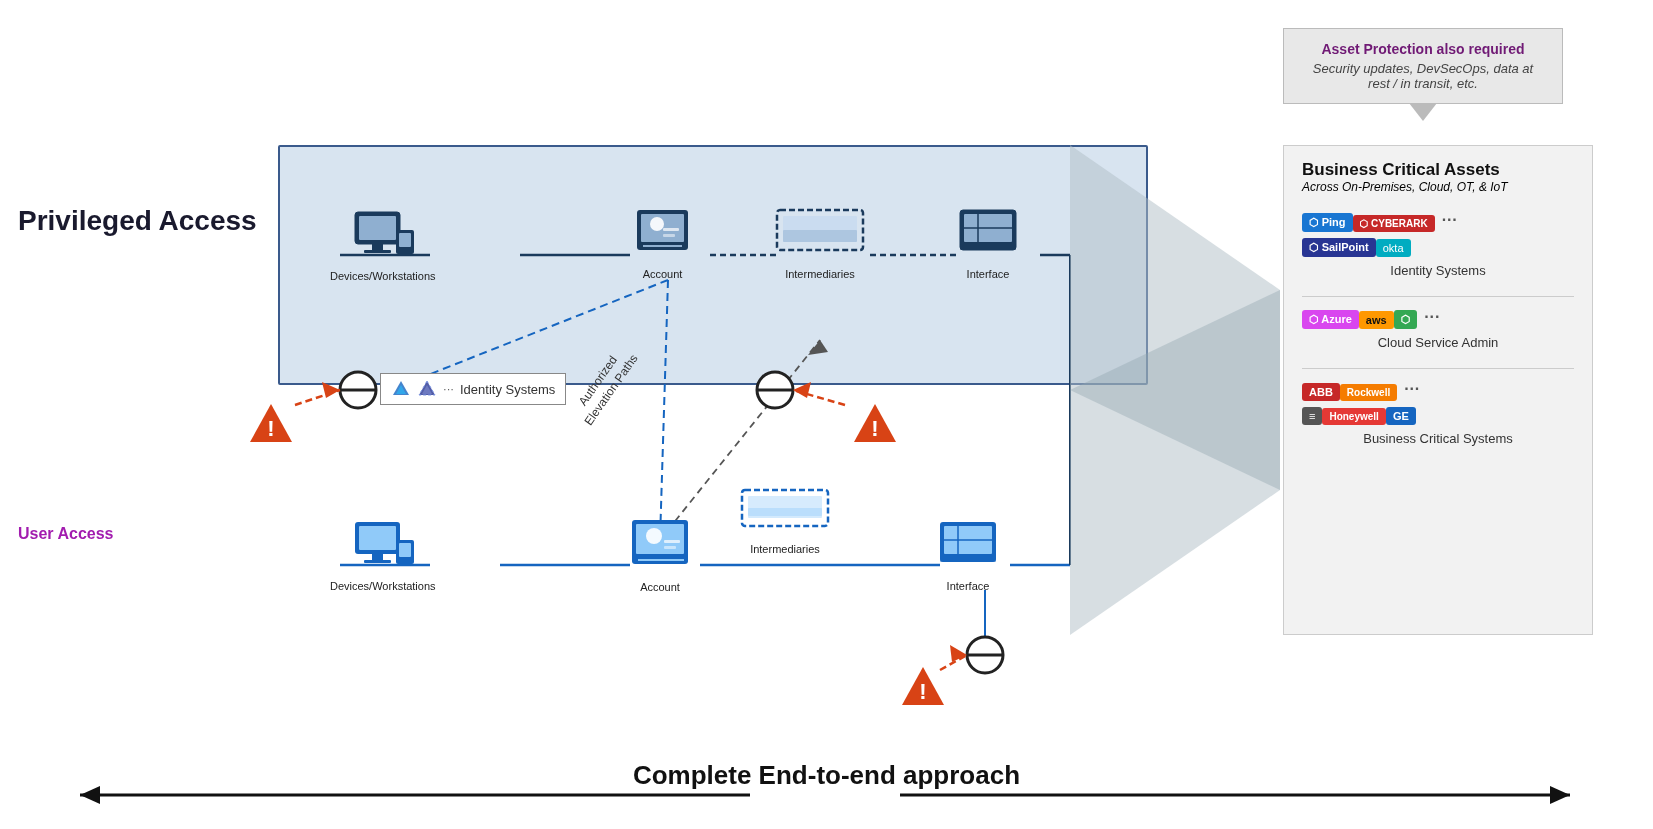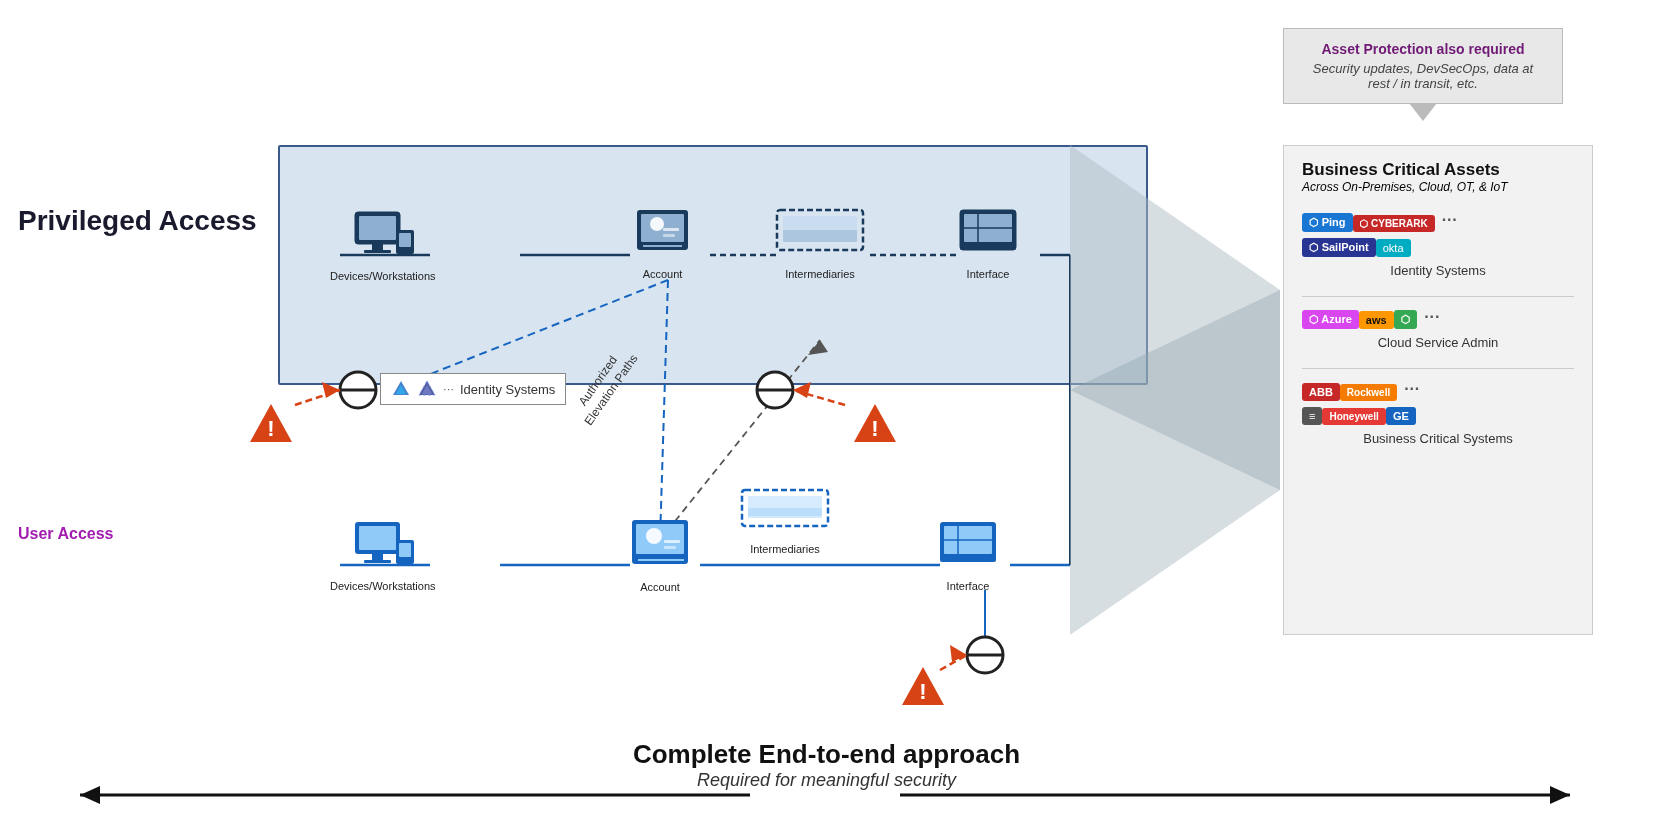--- a/index.html
+++ b/index.html
@@ -451,7 +451,6 @@
 
   <div class="bottom-label">
     <div class="main-text">Complete End-to-end approach</div>
-    <div class="sub-text">Required for meaningful security</div>
   </div>
 
 </div>

